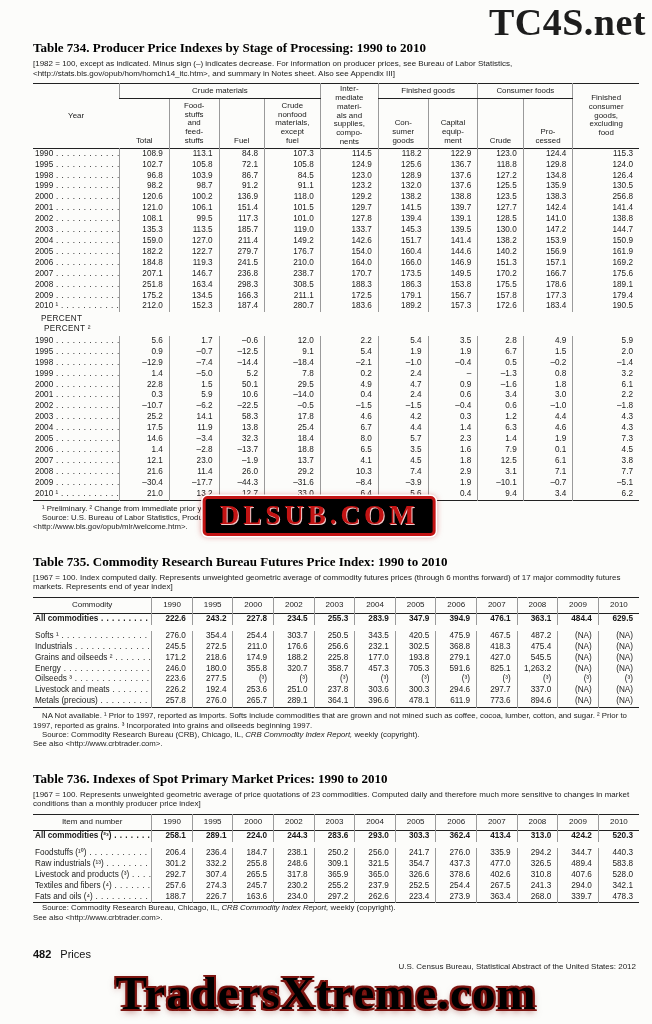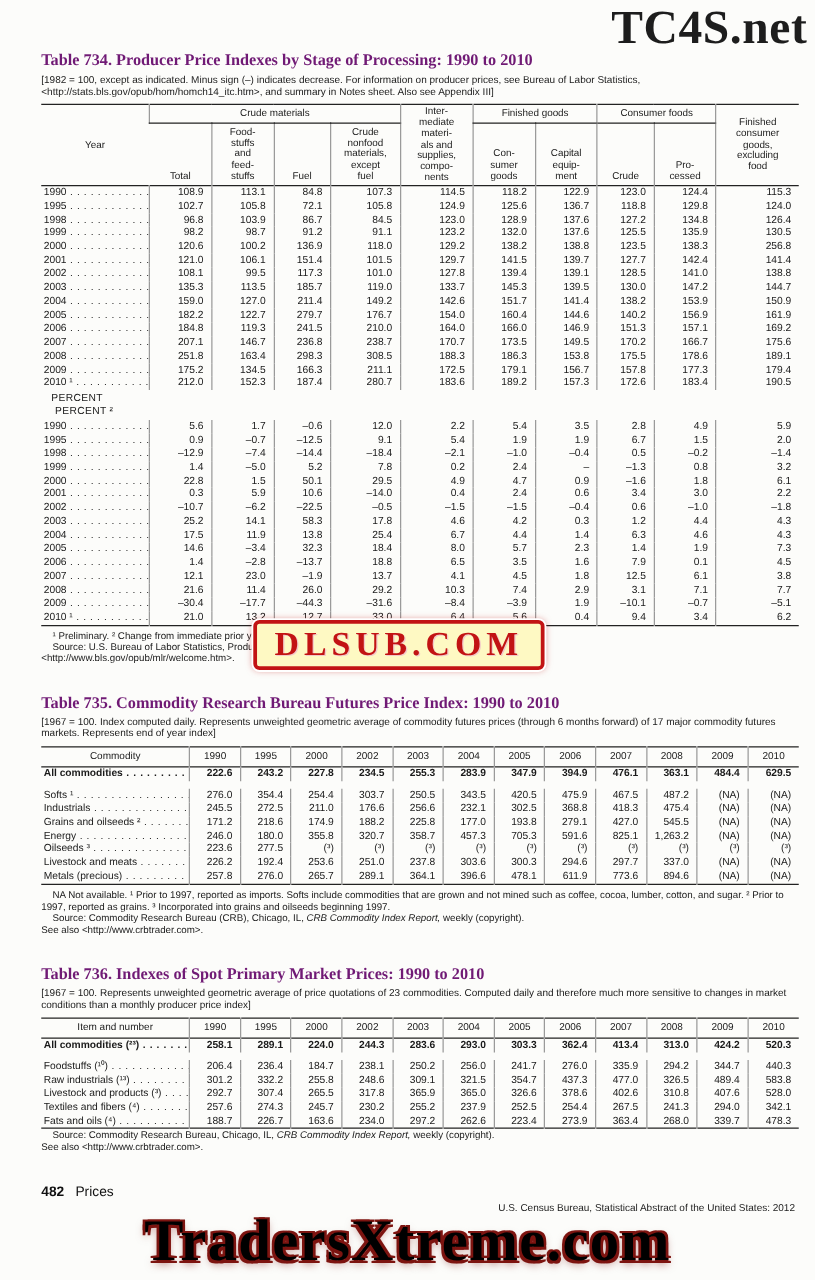--- a/index.html
+++ b/index.html
@@ -7,7 +7,7 @@
   .page{position:relative;width:652px;height:1024px;background:#fcfcfa;font-family:"Liberation Sans",sans-serif;color:#1a1a1a;overflow:hidden;}
   .content{position:absolute;top:40px;left:33px;width:606px;}
   .sec{margin-bottom:22px;}
-  .tbl-title{font-family:"Liberation Serif",serif;font-weight:700;font-size:13px;margin:0 0 3px 0;color:#701a75;}
+  .tbl-title{font-family:"Liberation Serif",serif;font-weight:700;font-size:13px;margin:0 0 3px 0;color:#000000;}
   .tbl-note{font-size:8px;line-height:9.6px;margin:0 0 5px 0;}
   table{width:100%;border-collapse:collapse;table-layout:fixed;font-size:8.2px;color:#1a1a1a;
         border-top:1.6px solid #222;border-bottom:1px solid #222;}

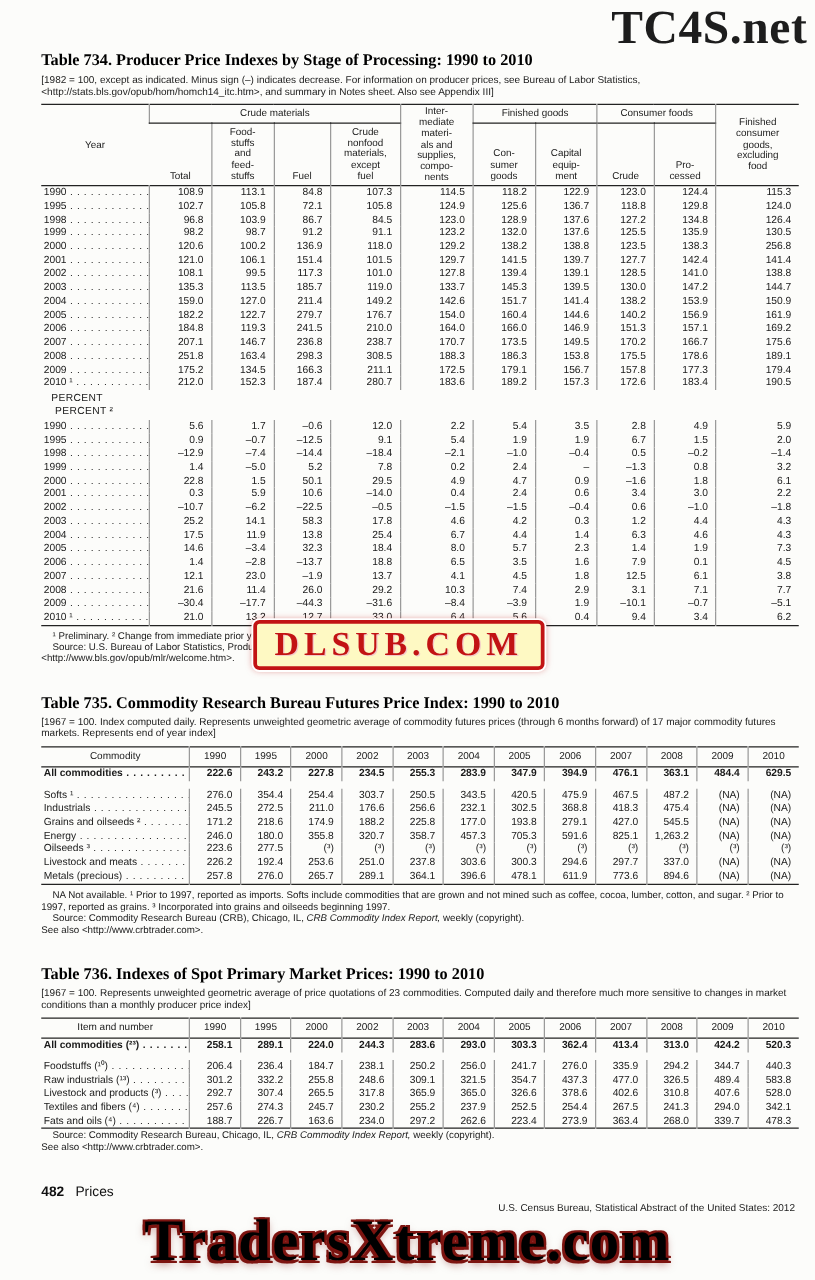--- a/index.html
+++ b/index.html
@@ -36,7 +36,7 @@
   .footer-right{position:absolute;right:16px;top:962px;font-size:8px;color:#222;}
   .wm-top{position:absolute;top:0;right:6px;font-family:"Liberation Serif",serif;font-weight:700;
           font-size:38px;color:#1d1d1d;letter-spacing:0.5px;}
-  .wm-mid{position:absolute;top:496px;left:50%;transform:translateX(-53%);background:#fef9c3;
+  .wm-mid{position:absolute;top:496px;left:50%;transform:translateX(-53%);background:#000000;
           border:3px solid #c21313;border-radius:5px;padding:1px 14px 2px 14px;
           box-shadow:0 0 0 1.5px #fff,0 0 6px rgba(190,20,20,.55);}
   .wm-mid span{font-family:"Liberation Serif",serif;font-weight:700;font-size:27px;letter-spacing:4px;

